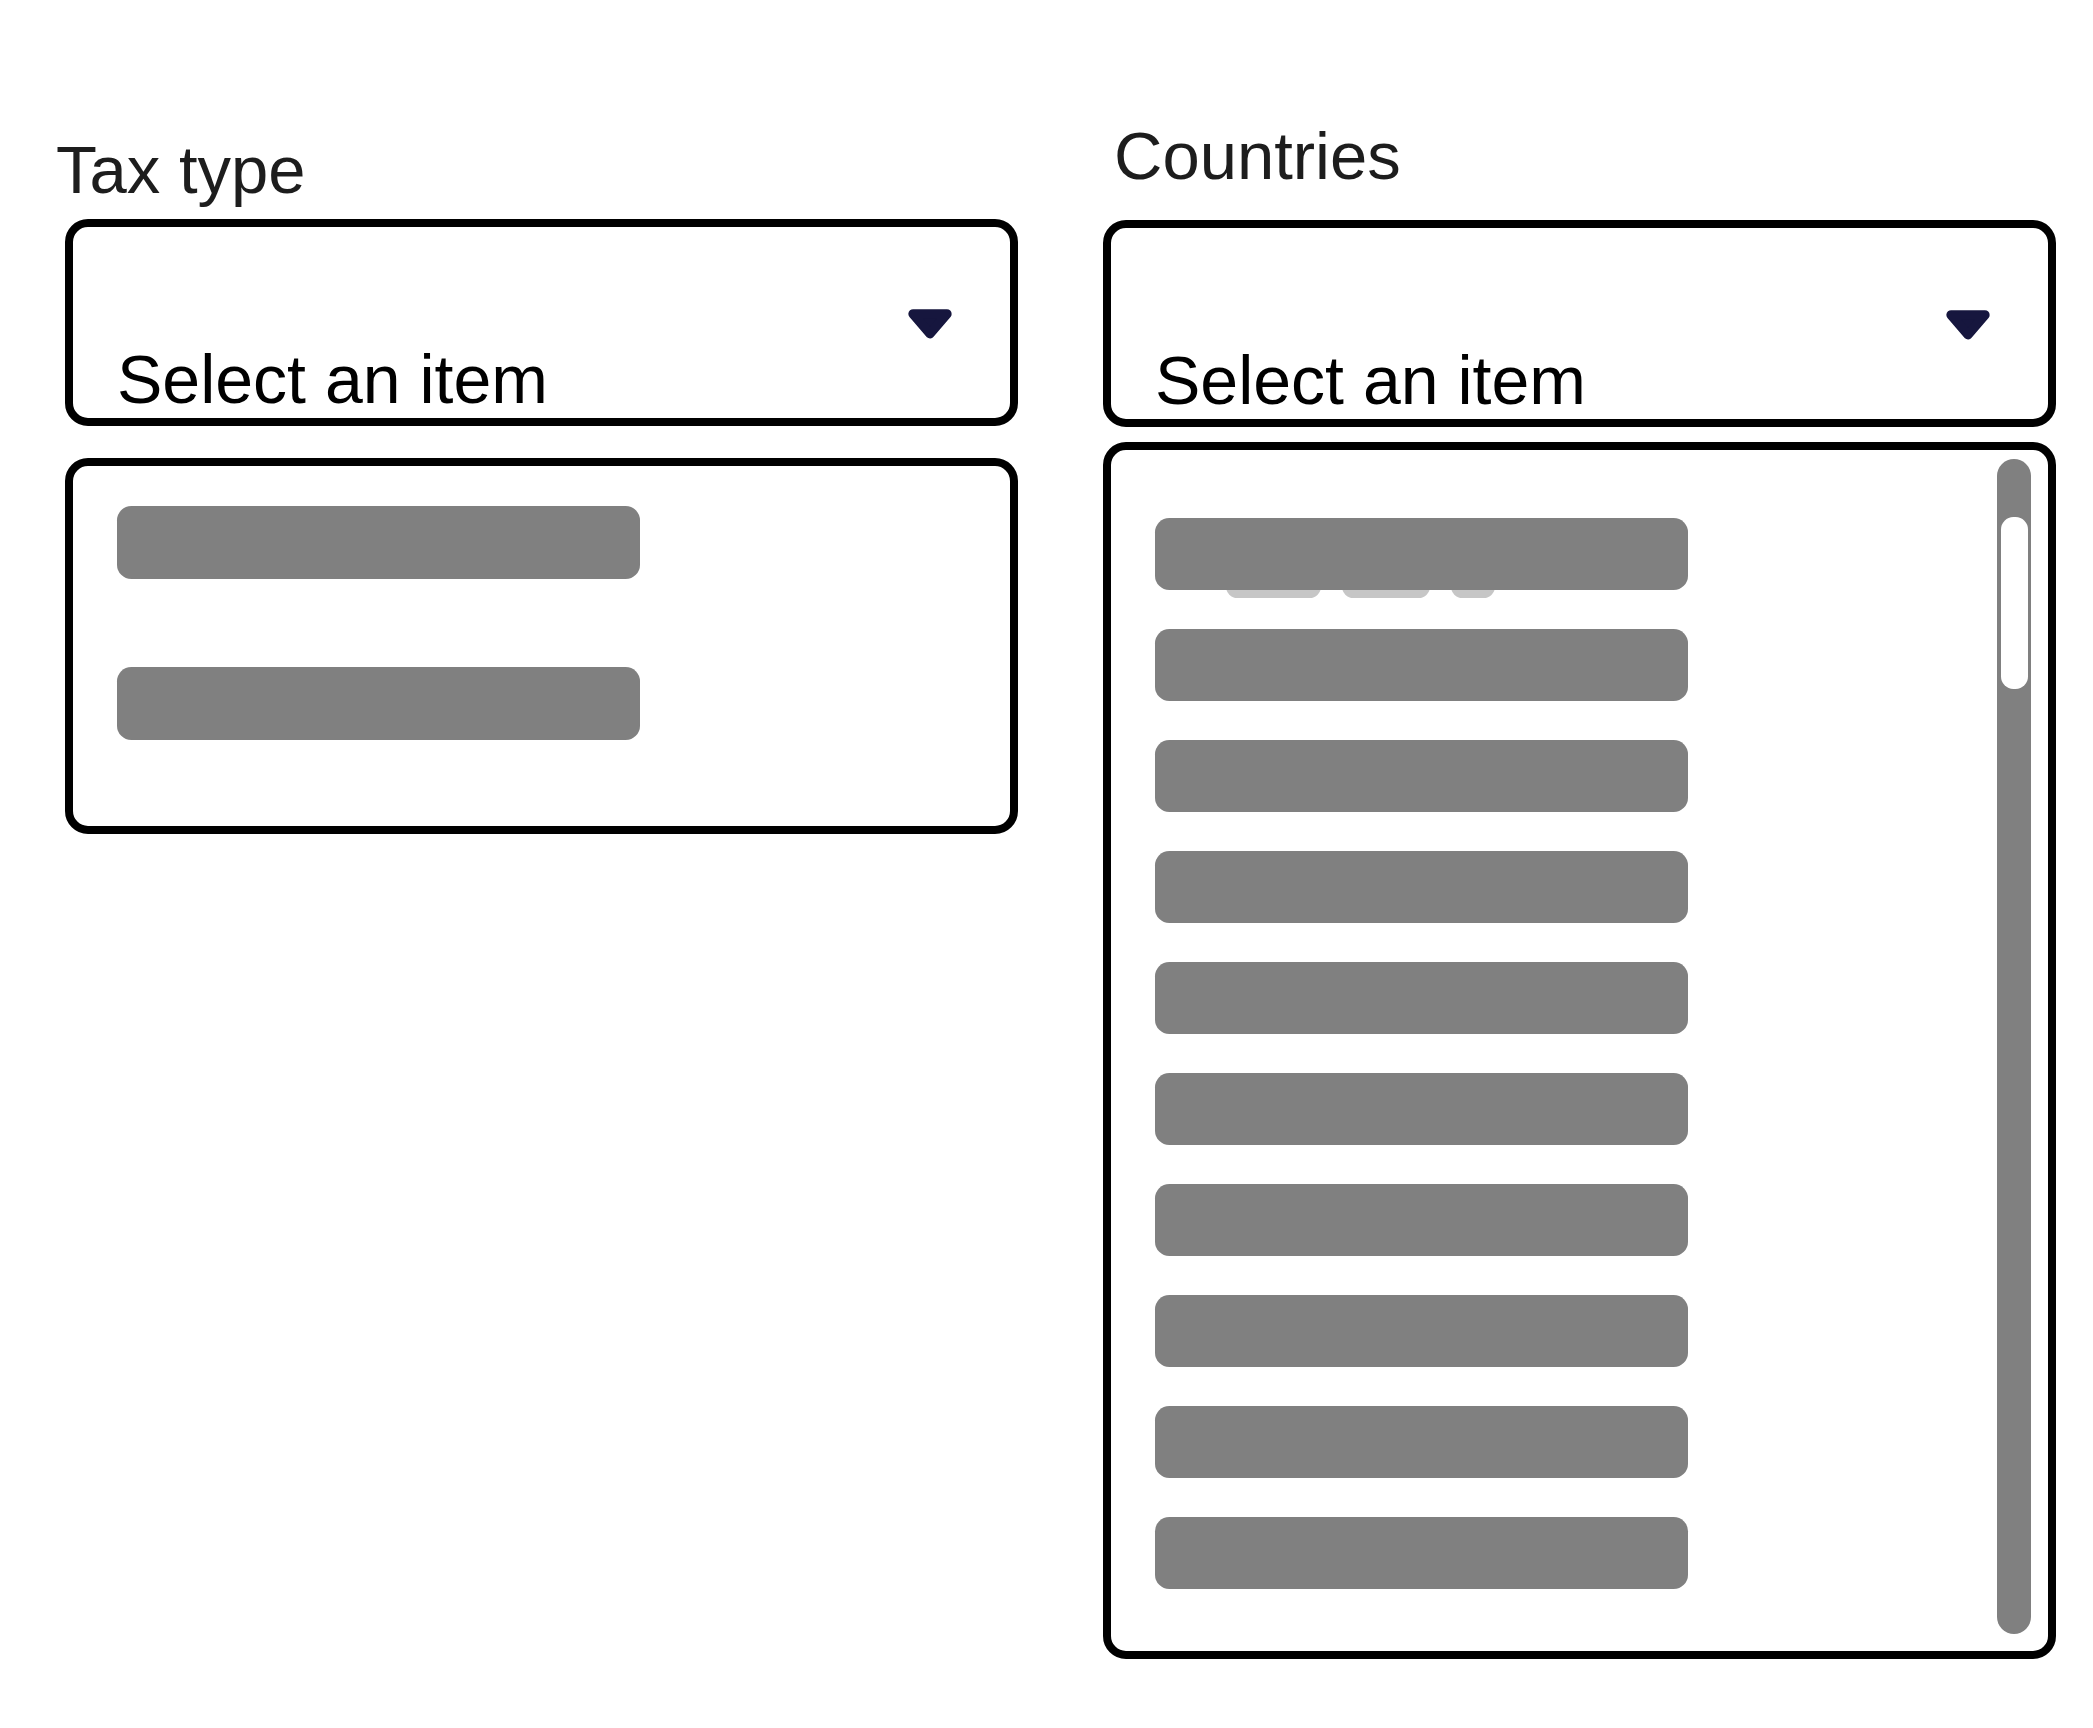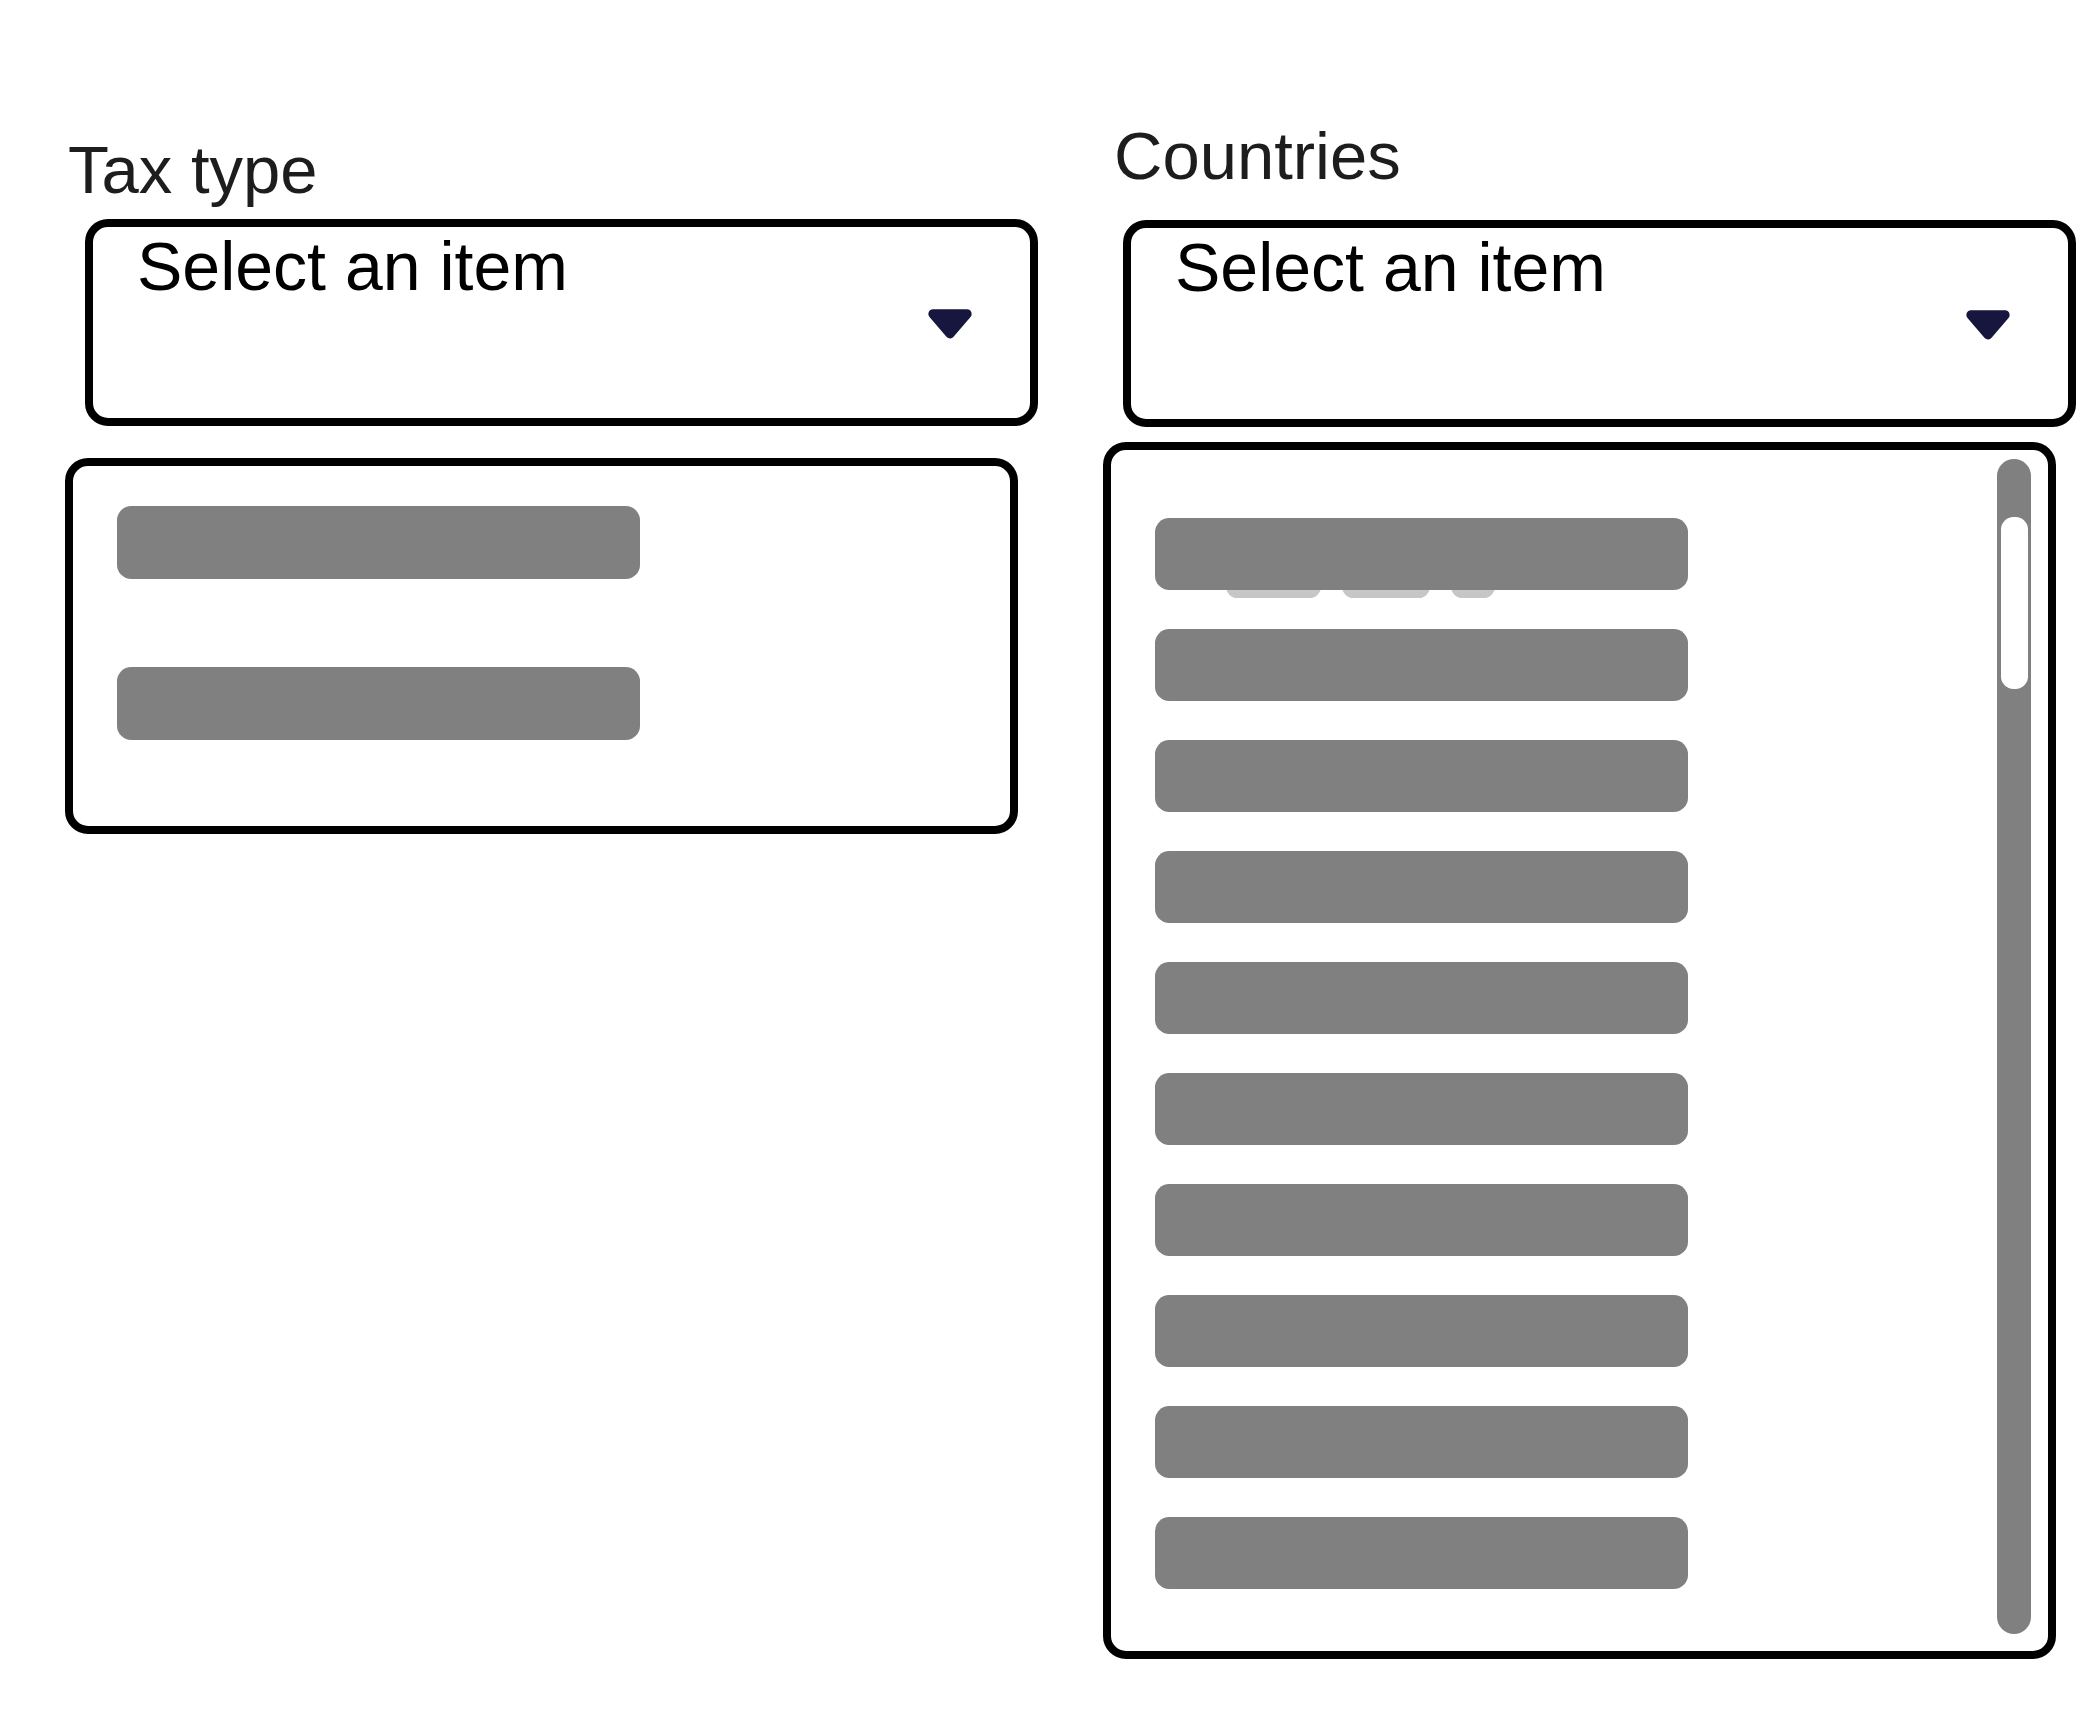--- a/index.html
+++ b/index.html
@@ -13,7 +13,7 @@
     color: #1d1d1d;
     font-weight: 400;
   }
-  #tax-label { left: 68px; top: 136px; }
+  #tax-label { left: 56px; top: 136px; }
   #countries-label { left: 1114px; top: 122px; }
 
   .combobox {

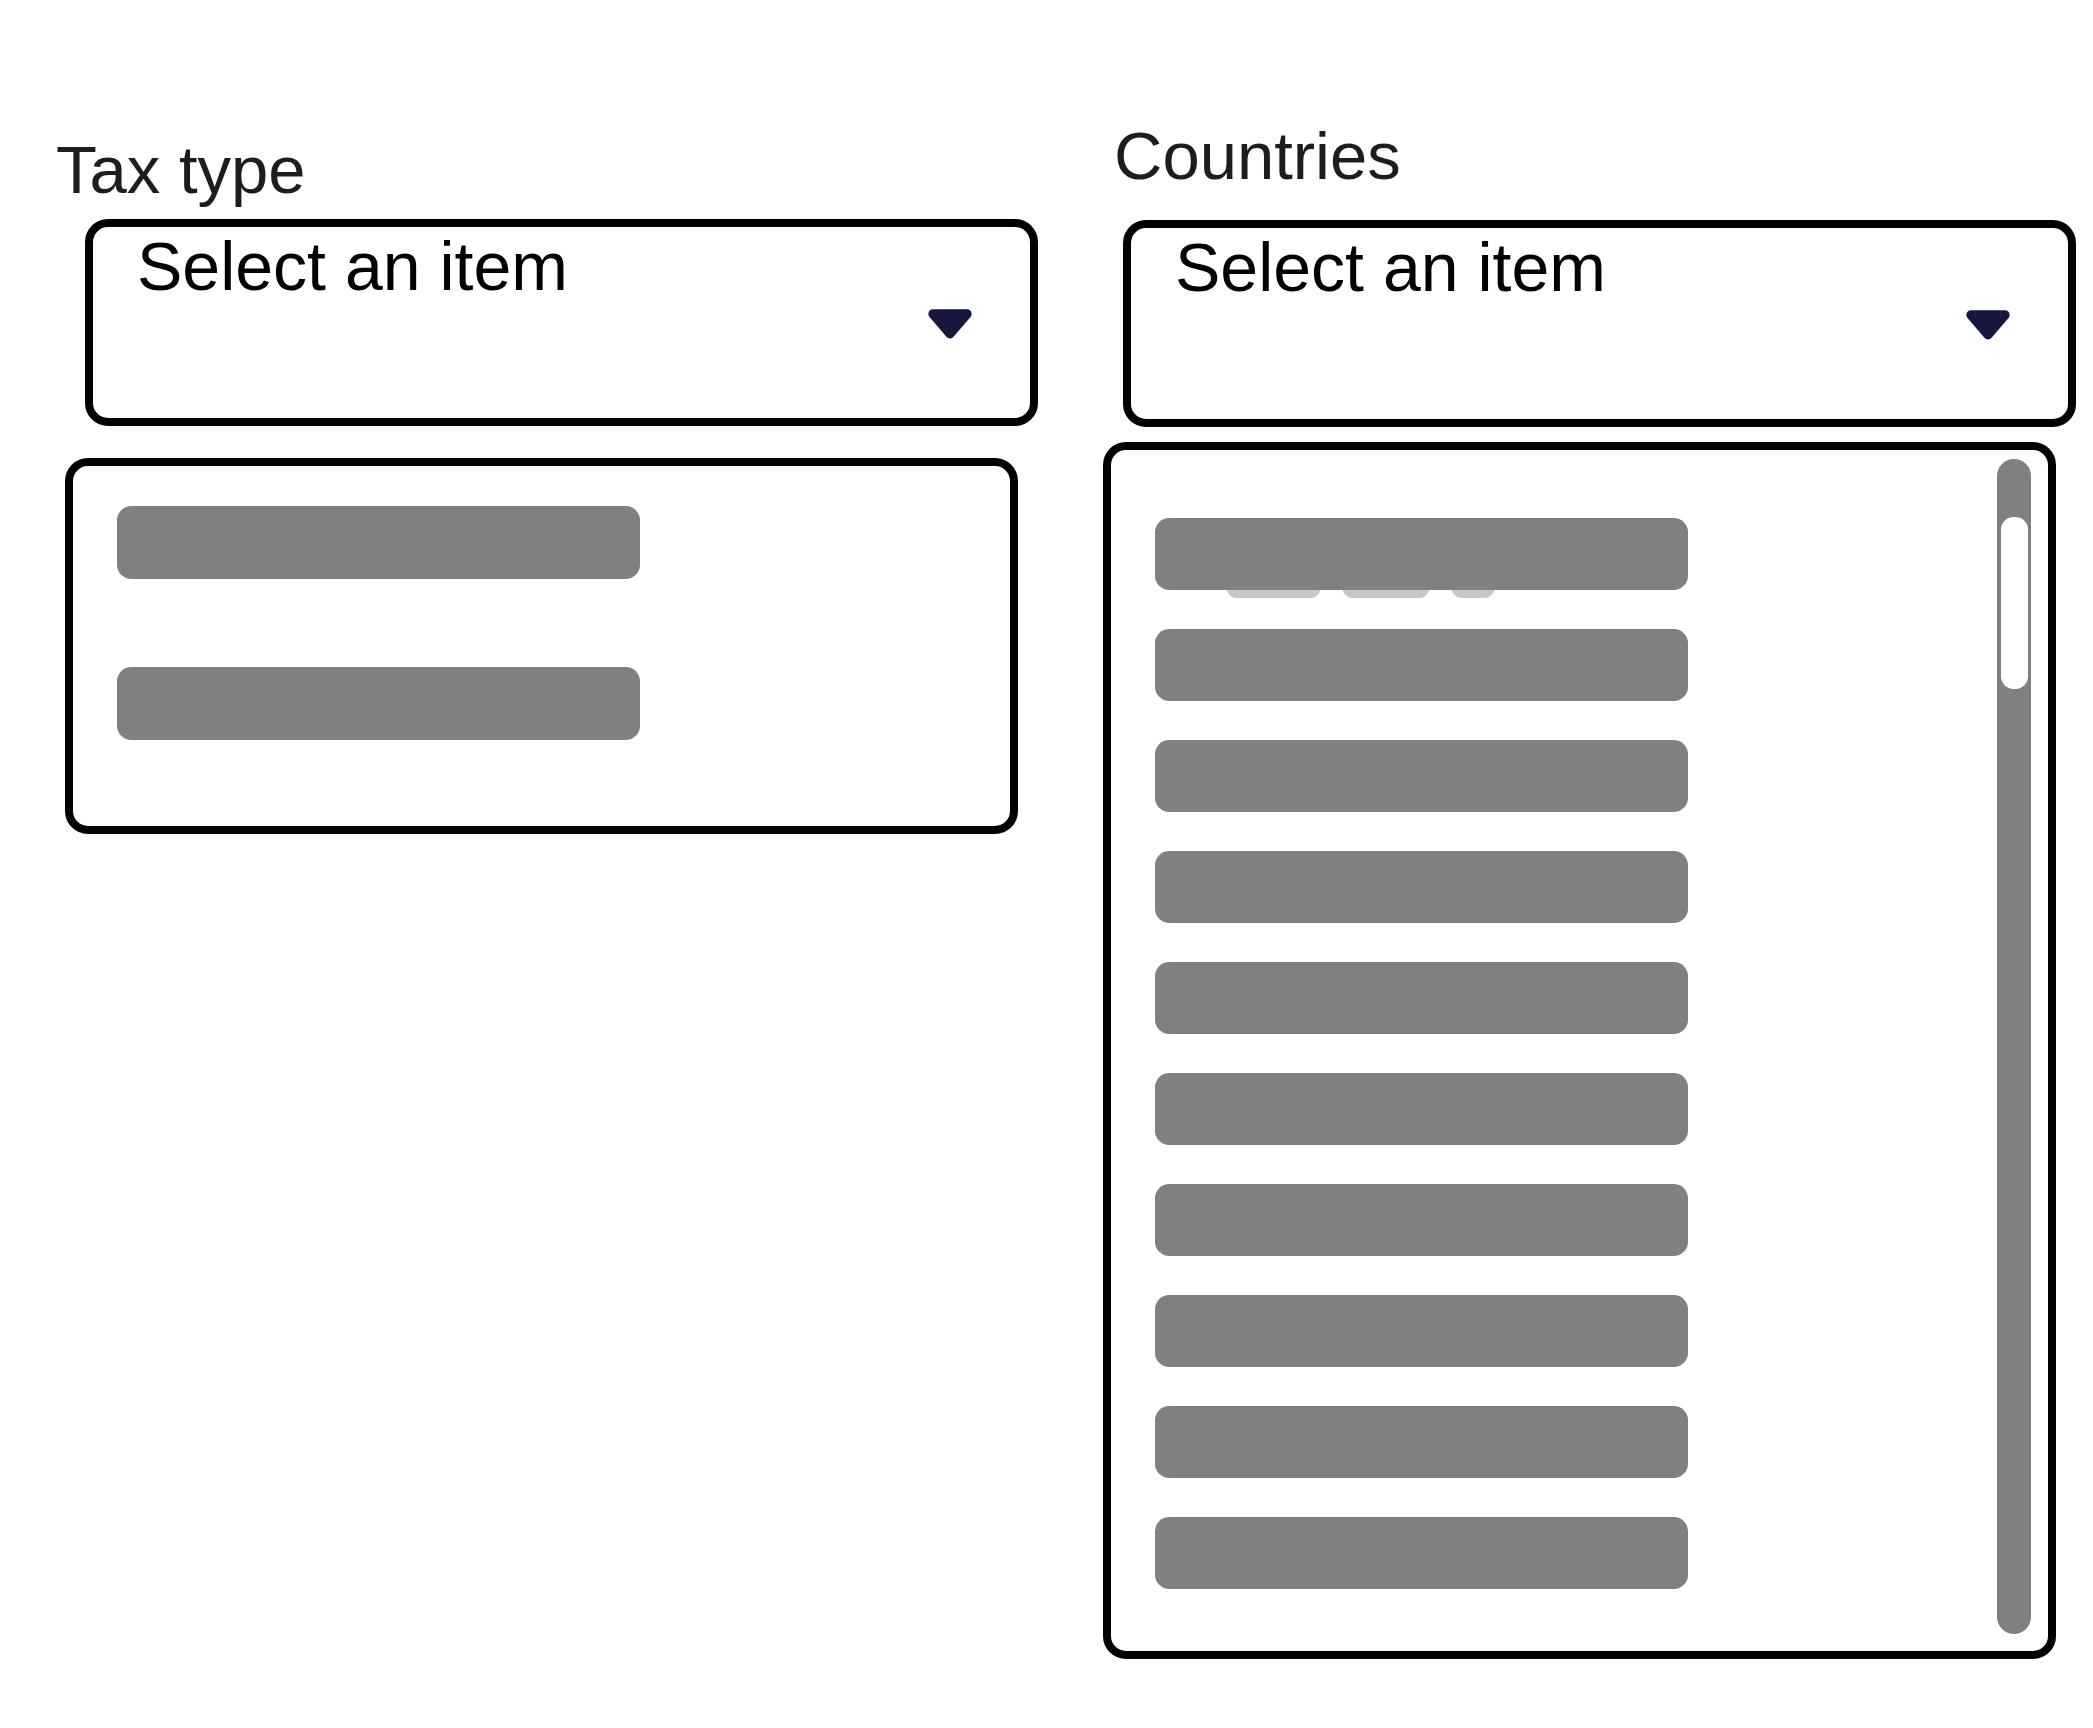--- a/index.html
+++ b/index.html
@@ -24,9 +24,8 @@
     border-radius: 23px;
     background: #ffffff;
     display: flex;
-    align-items: flex-start;
+    align-items: flex-end;
     cursor: pointer;
-    margin-left: 20px;
   }
   #tax-combobox { left: 65px; top: 219px; }
   #countries-combobox { left: 1103px; top: 220px; }

